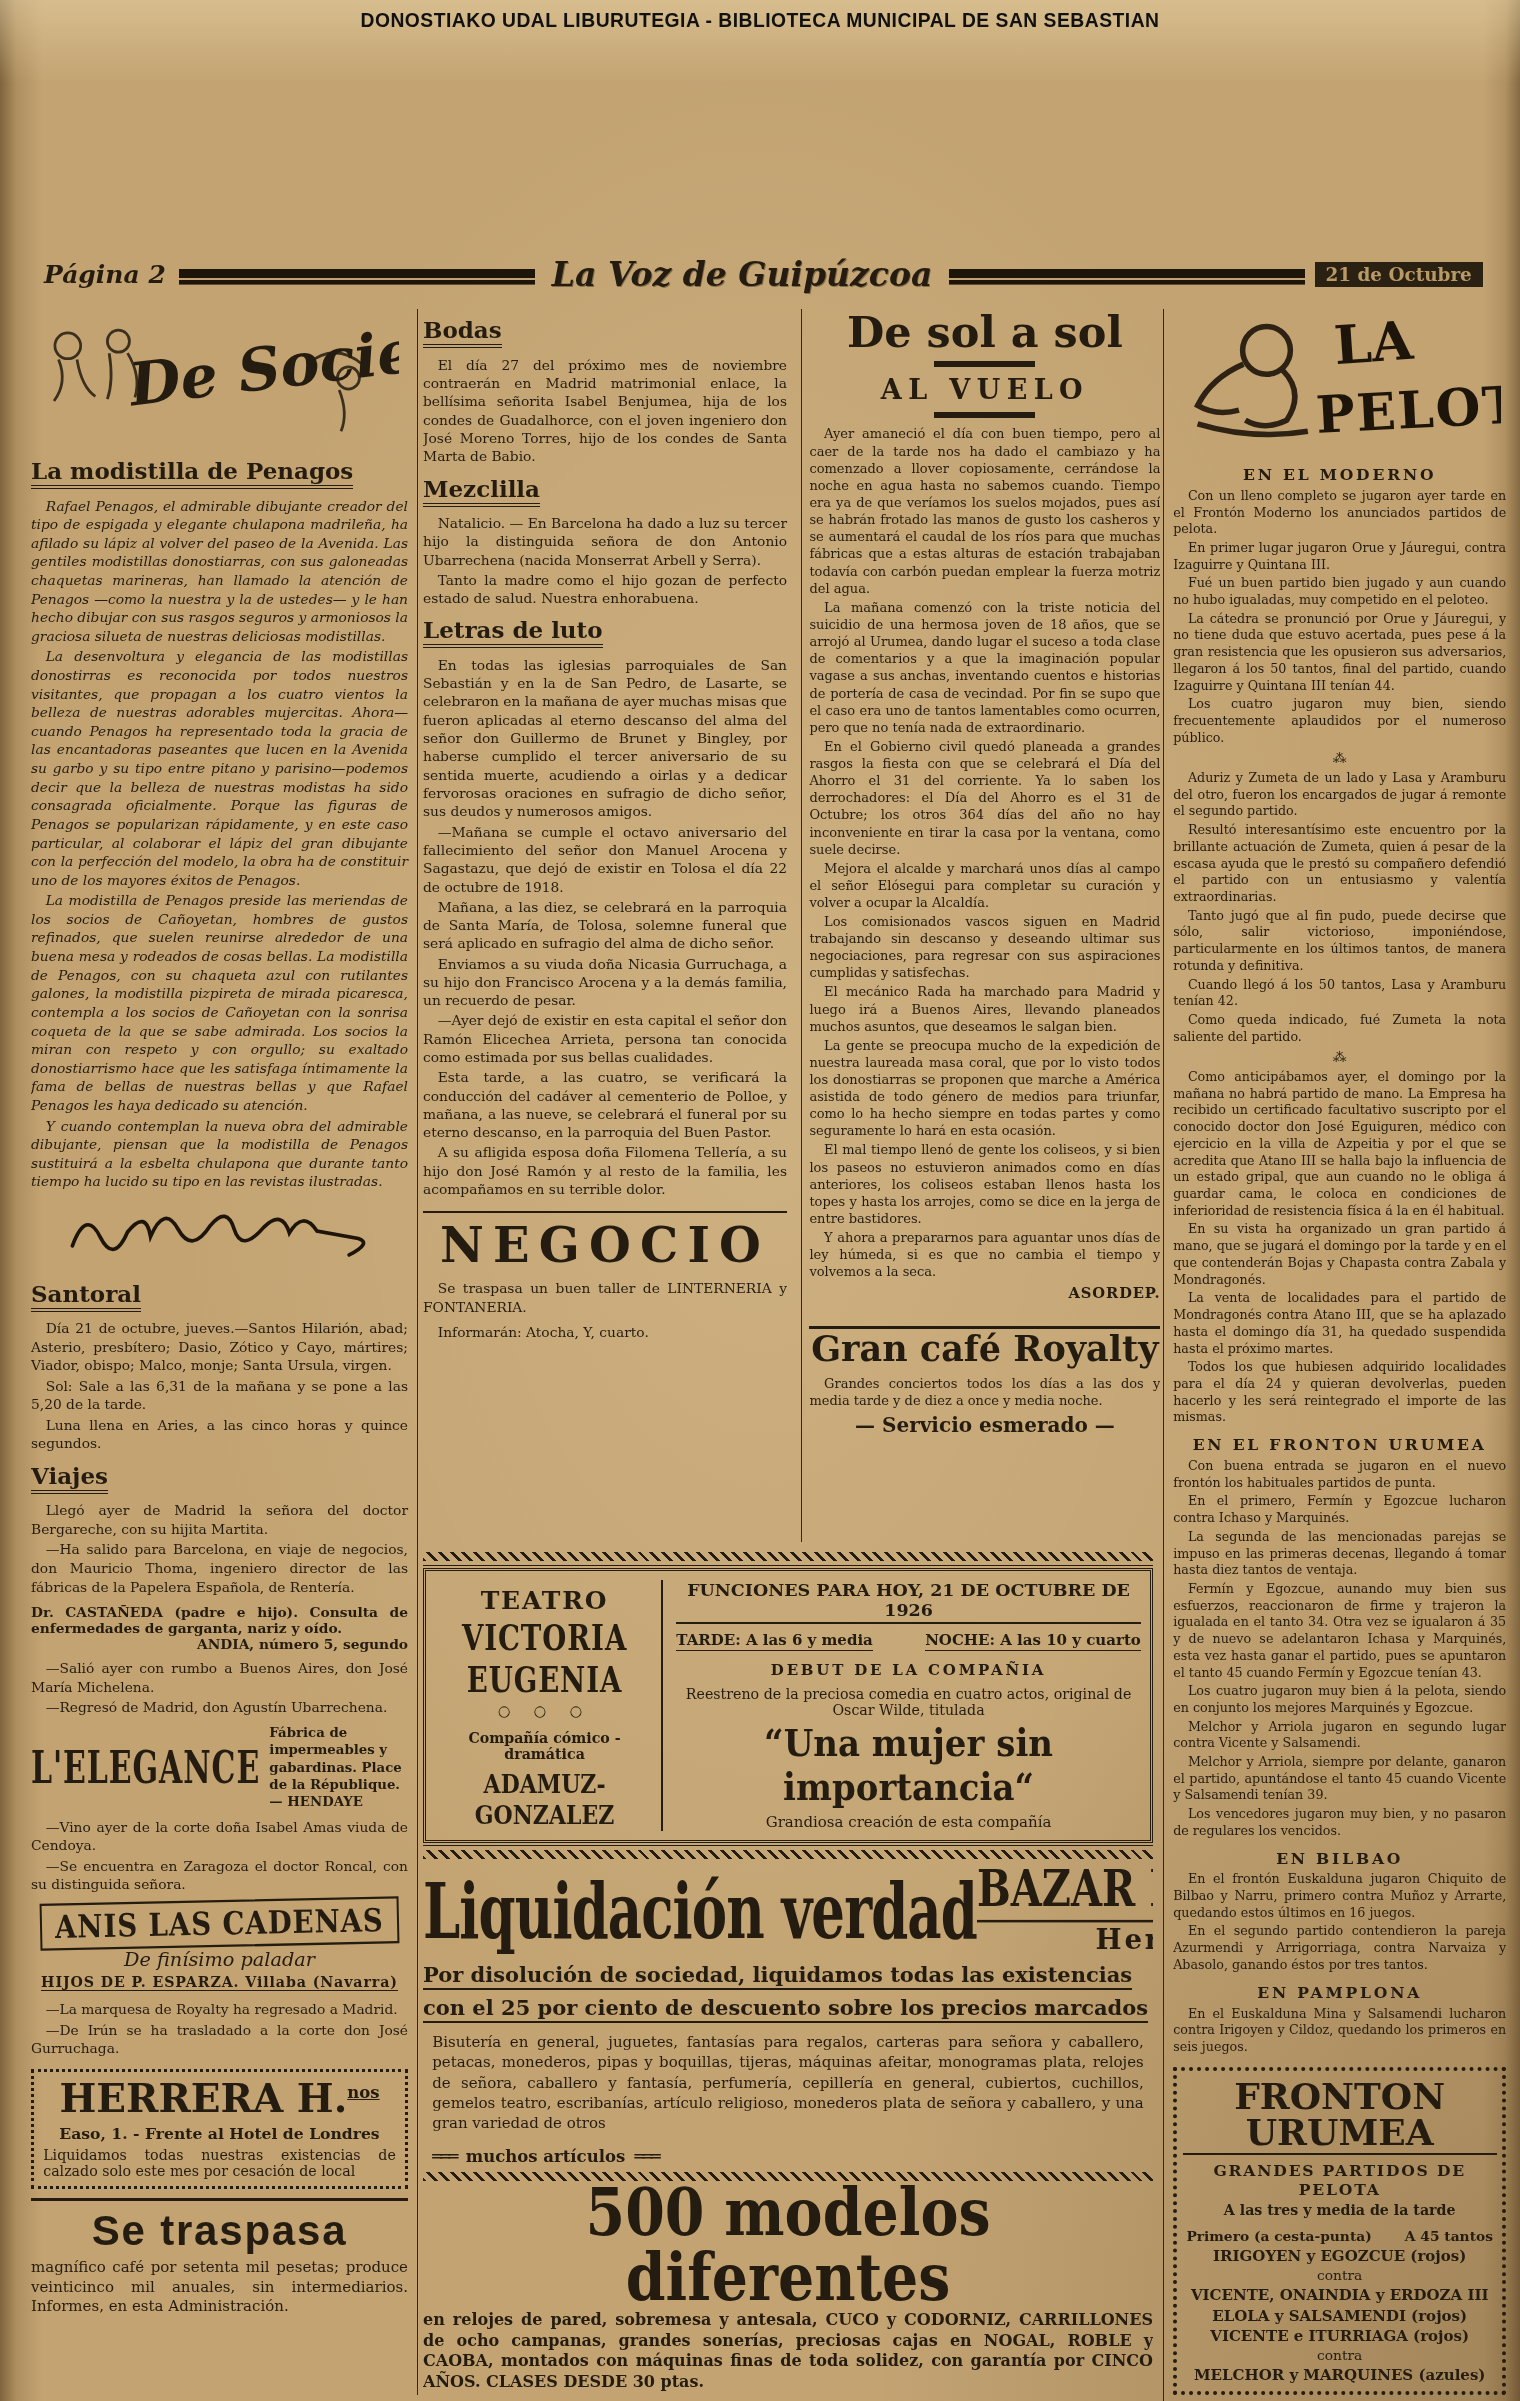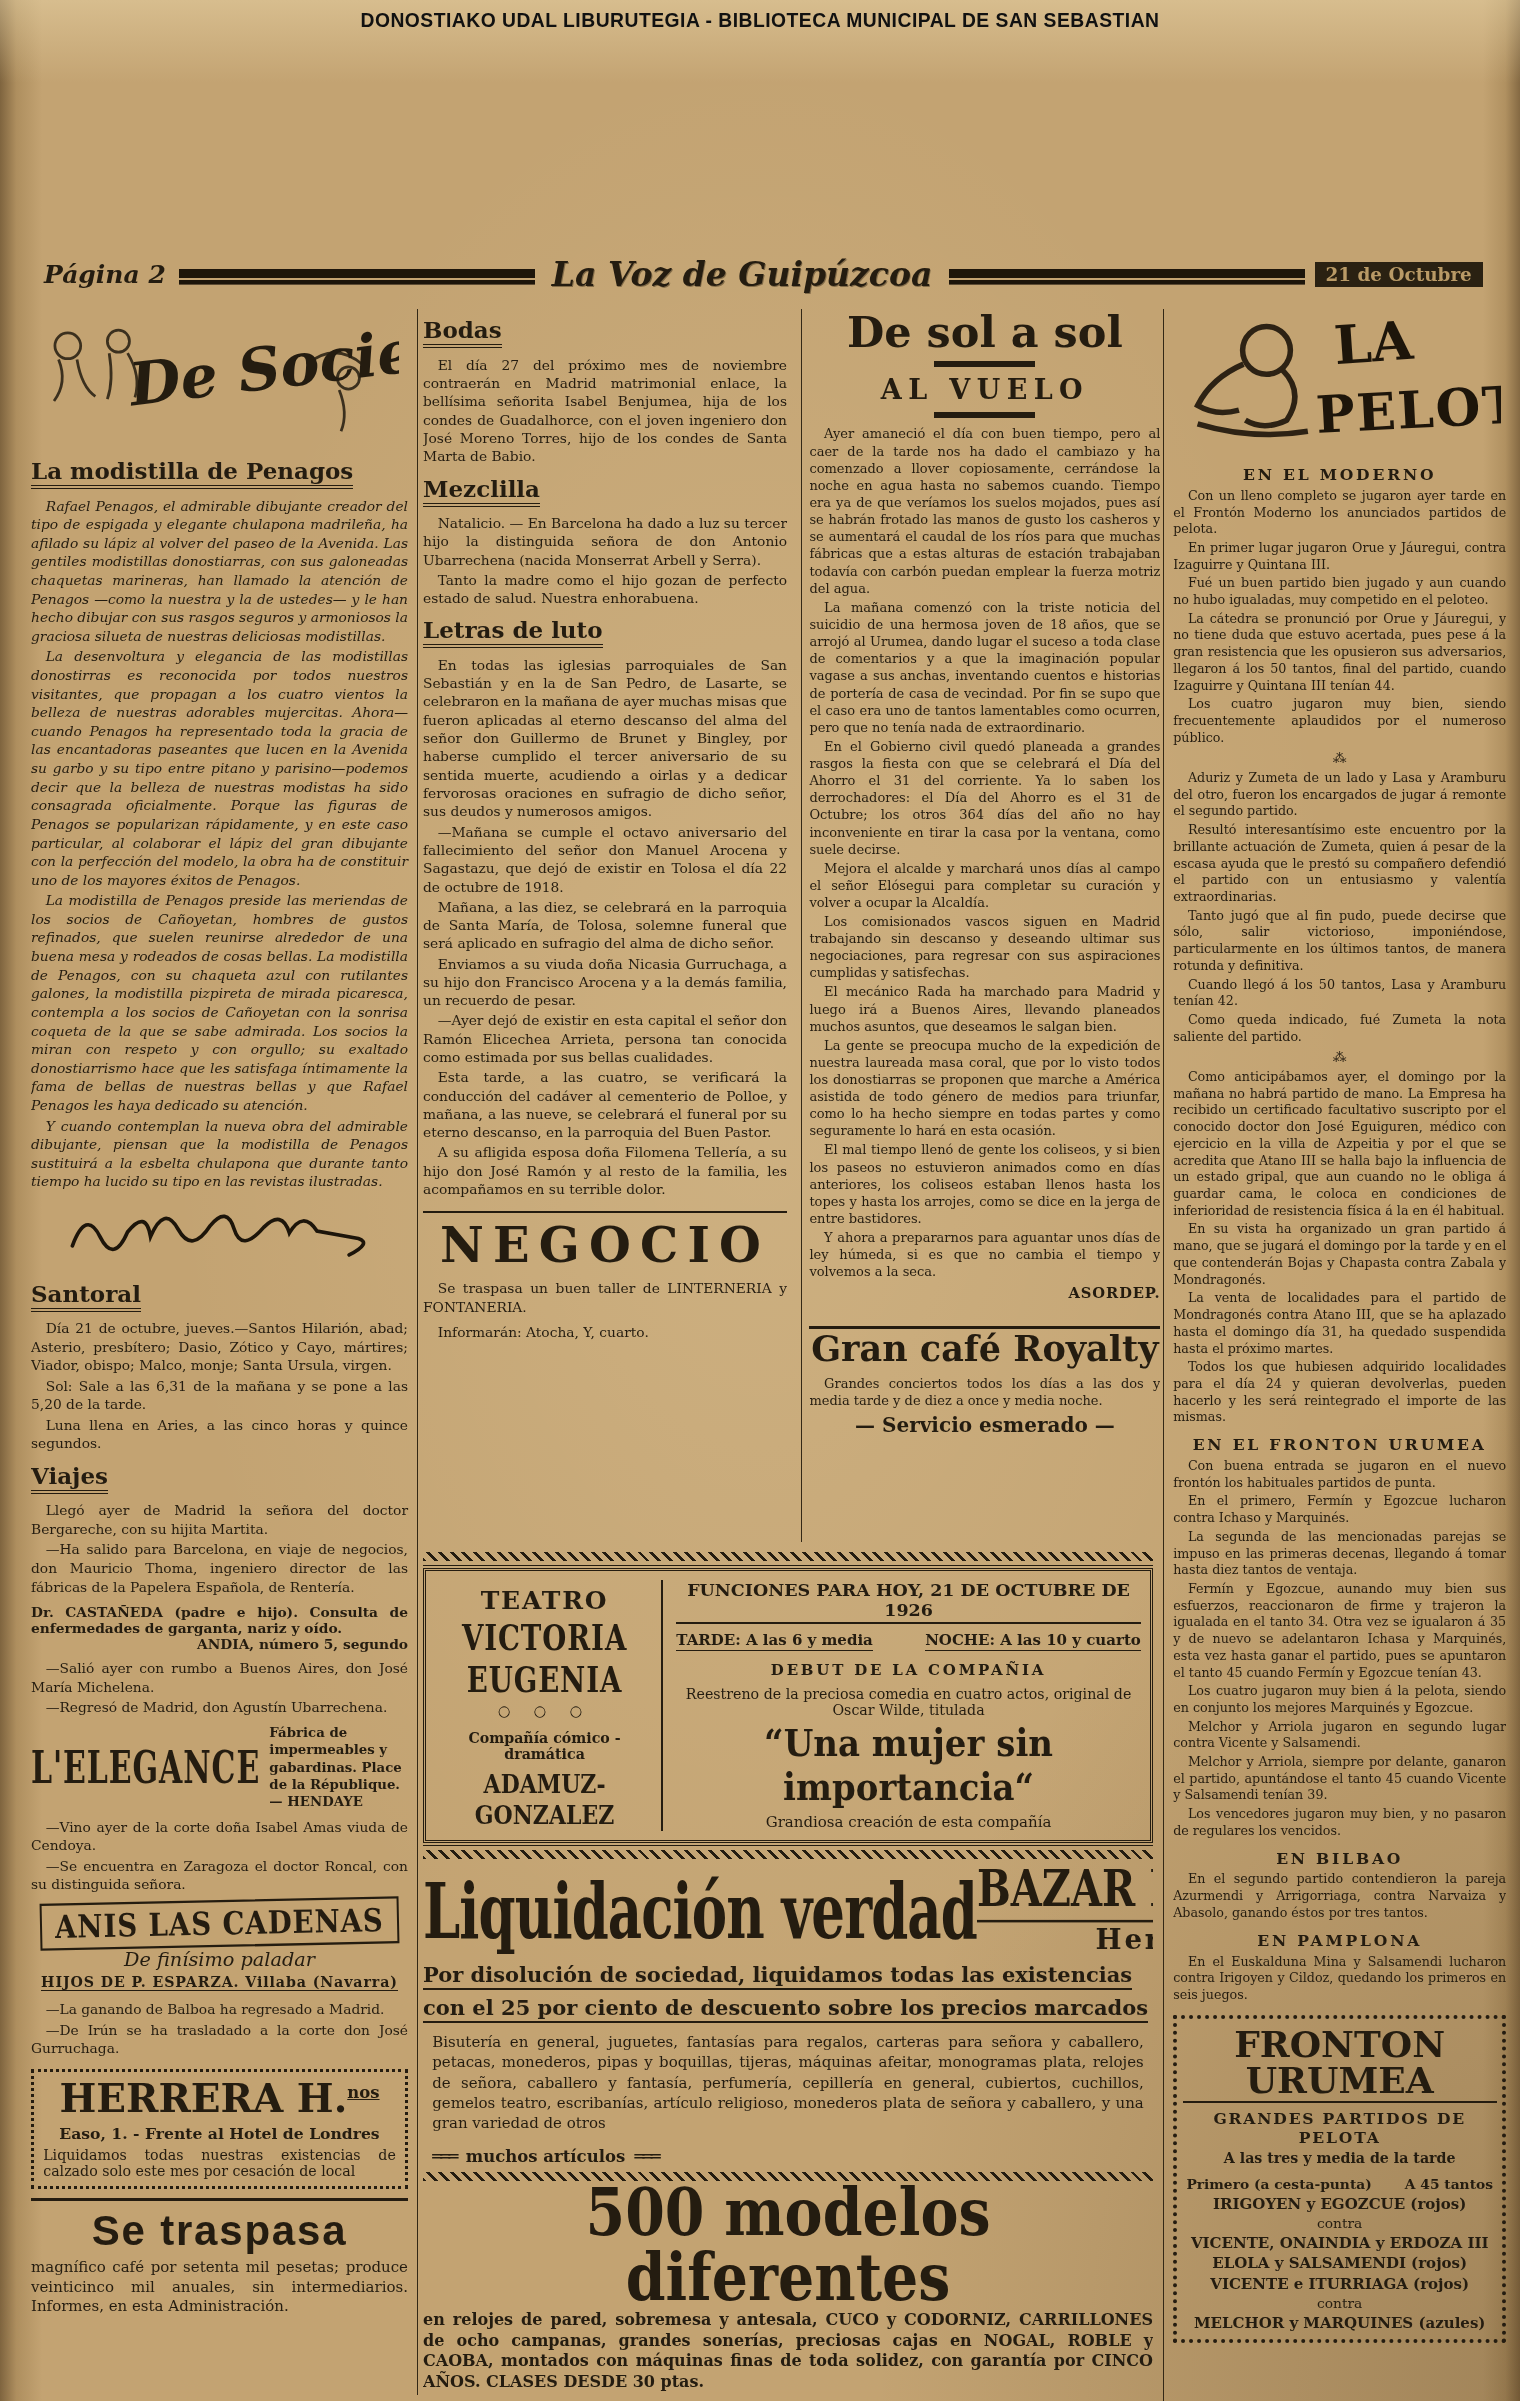--- a/index.html
+++ b/index.html
@@ -306,6 +306,7 @@
   <p class="t">Los vencedores jugaron muy bien, y no pasaron de regulares los vencidos.</p>
 
   <div class="subhead">EN BILBAO</div>
+  <p class="t">En el frontón Euskalduna jugaron Chiquito de Bilbao y Narru, primero contra Muñoz y Arrarte, quedando estos últimos en 16 juegos.</p>
   <p class="t">En el segundo partido contendieron la pareja Azurmendi y Arrigorriaga, contra Narvaiza y Abasolo, ganando éstos por tres tantos.</p>
 
   <div class="subhead">EN PAMPLONA</div>

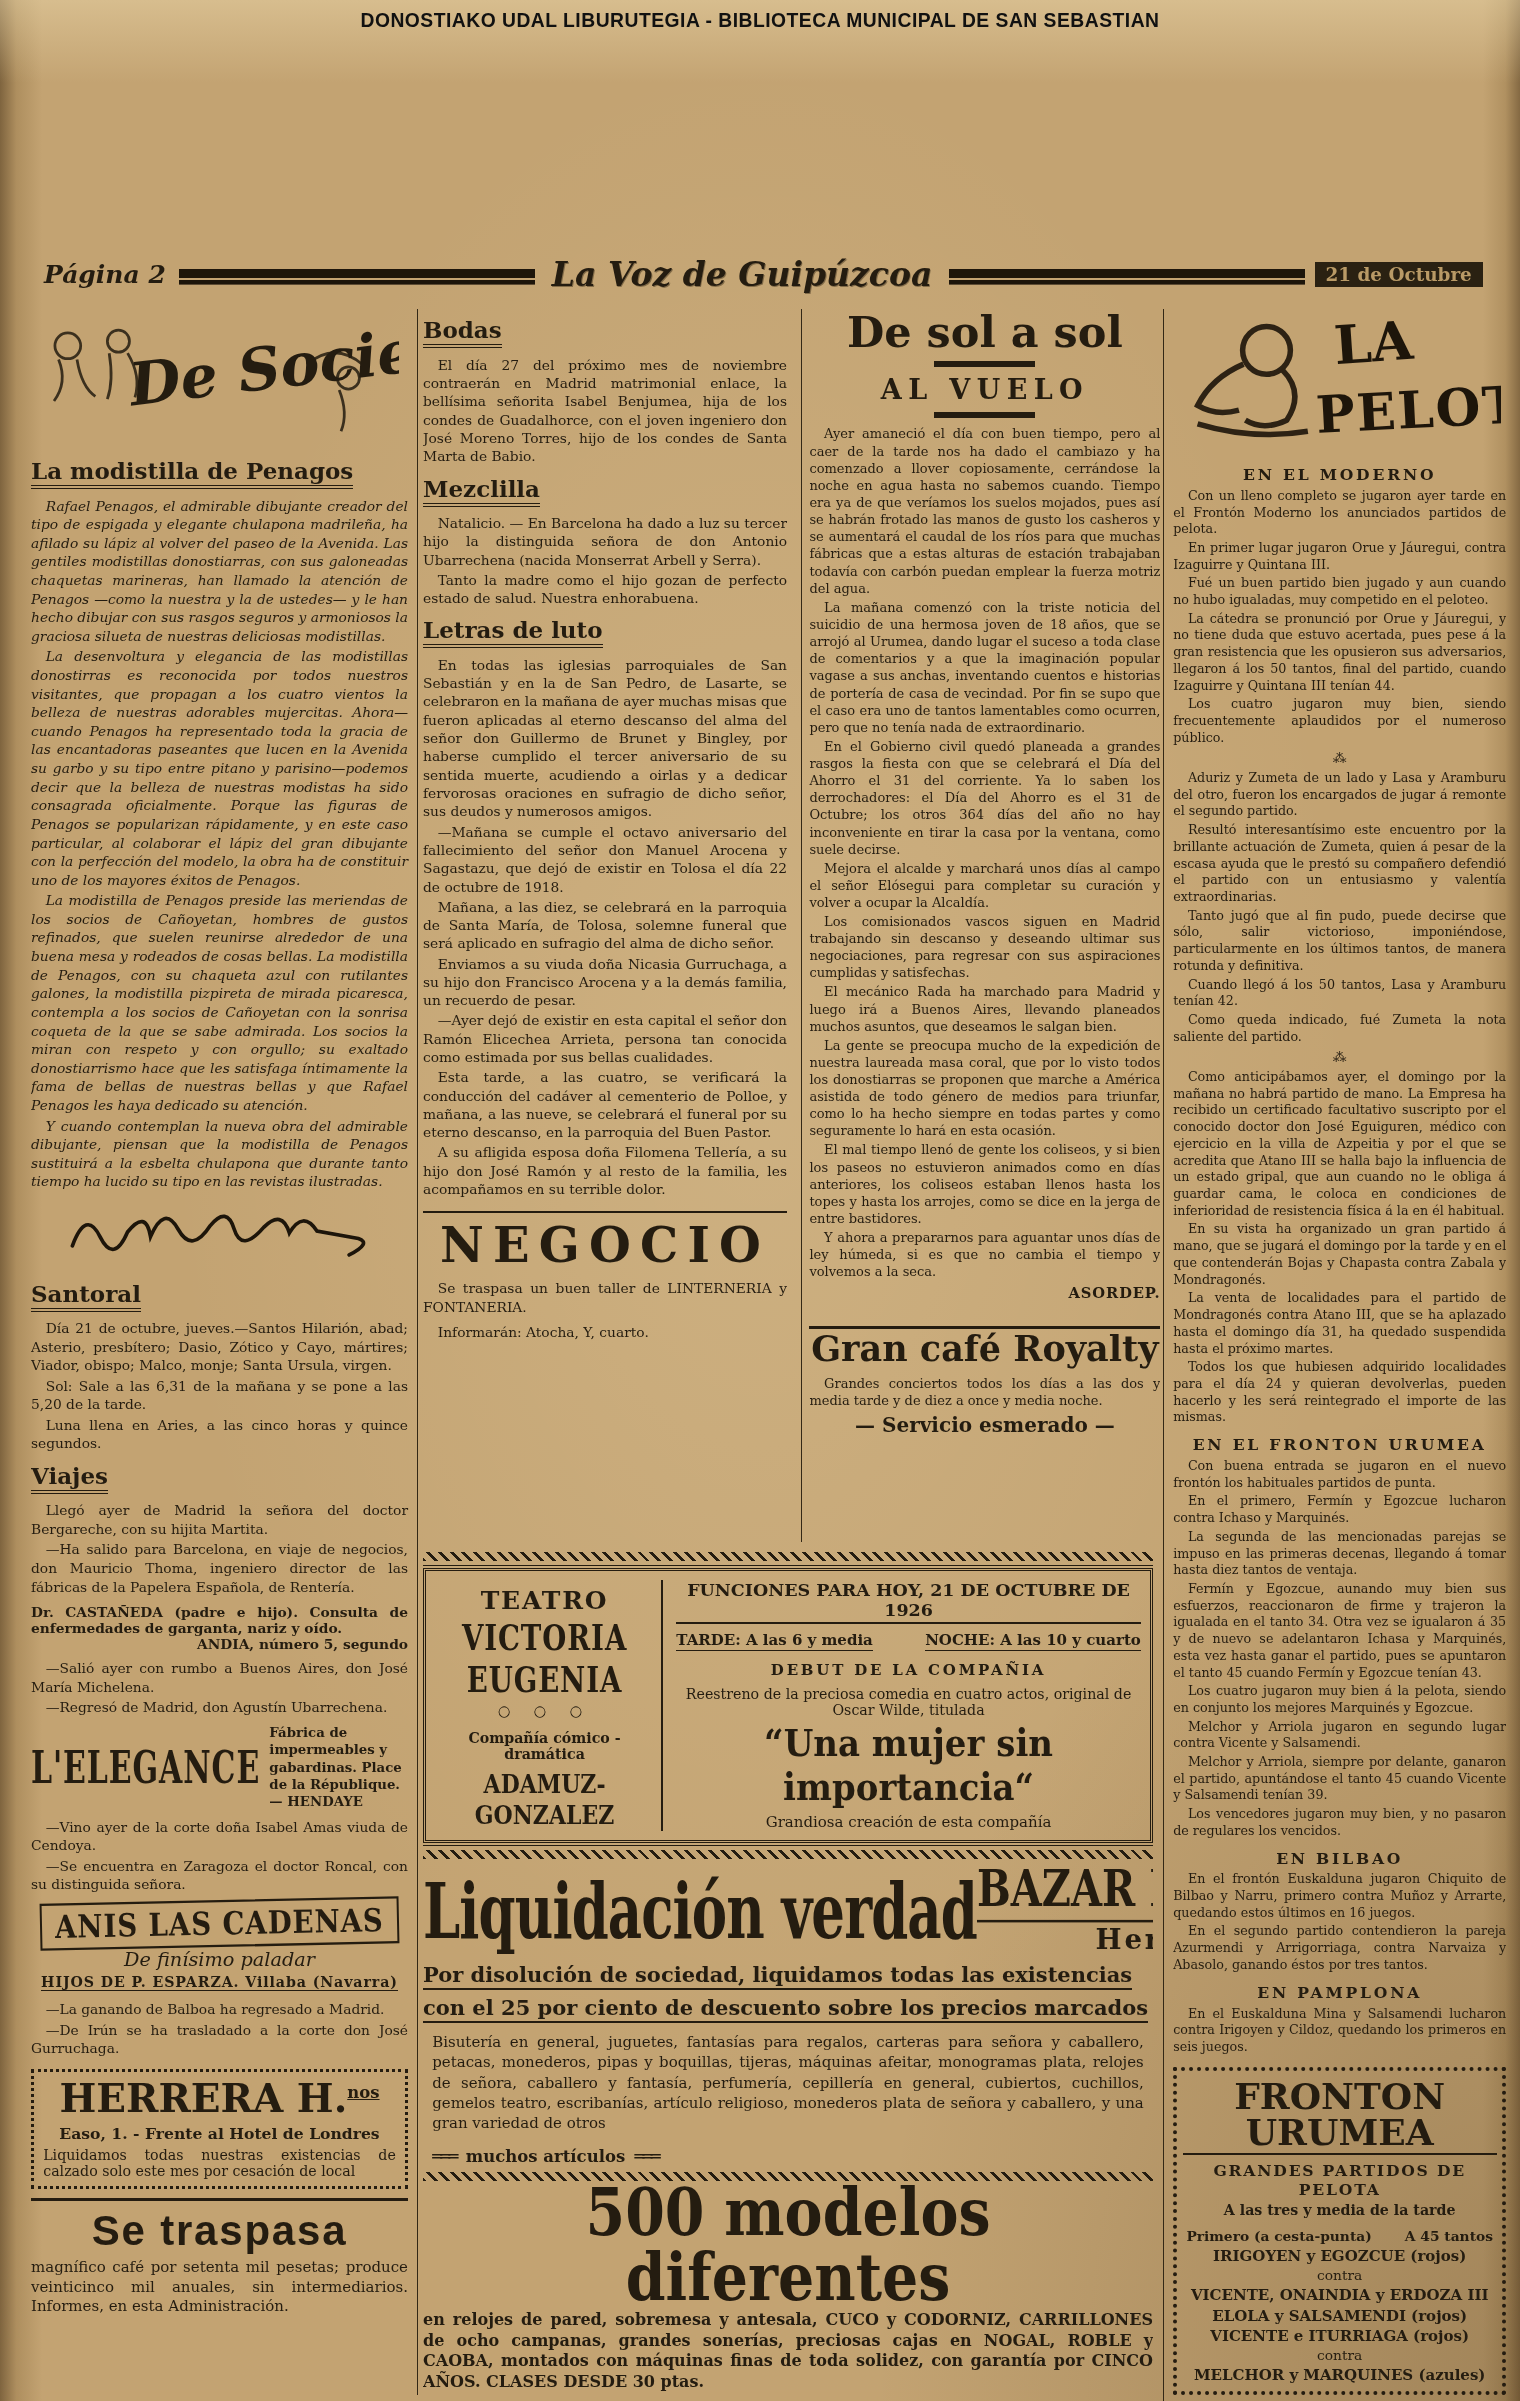--- a/index.html
+++ b/index.html
@@ -202,7 +202,7 @@
     <div><span class="maker">HIJOS DE P. ESPARZA. Villaba (Navarra)</span></div>
   </div>
 
-  <p class="t up">—La ganando de Balboa ha regresado a Madrid.</p>
+  <p class="t up">—La marquesa de Royalty ha regresado a Madrid.</p>
   <p class="t up">—De Irún se ha trasladado a la corte don José Gurruchaga.</p>
 
   <div class="ad-herrera up">

